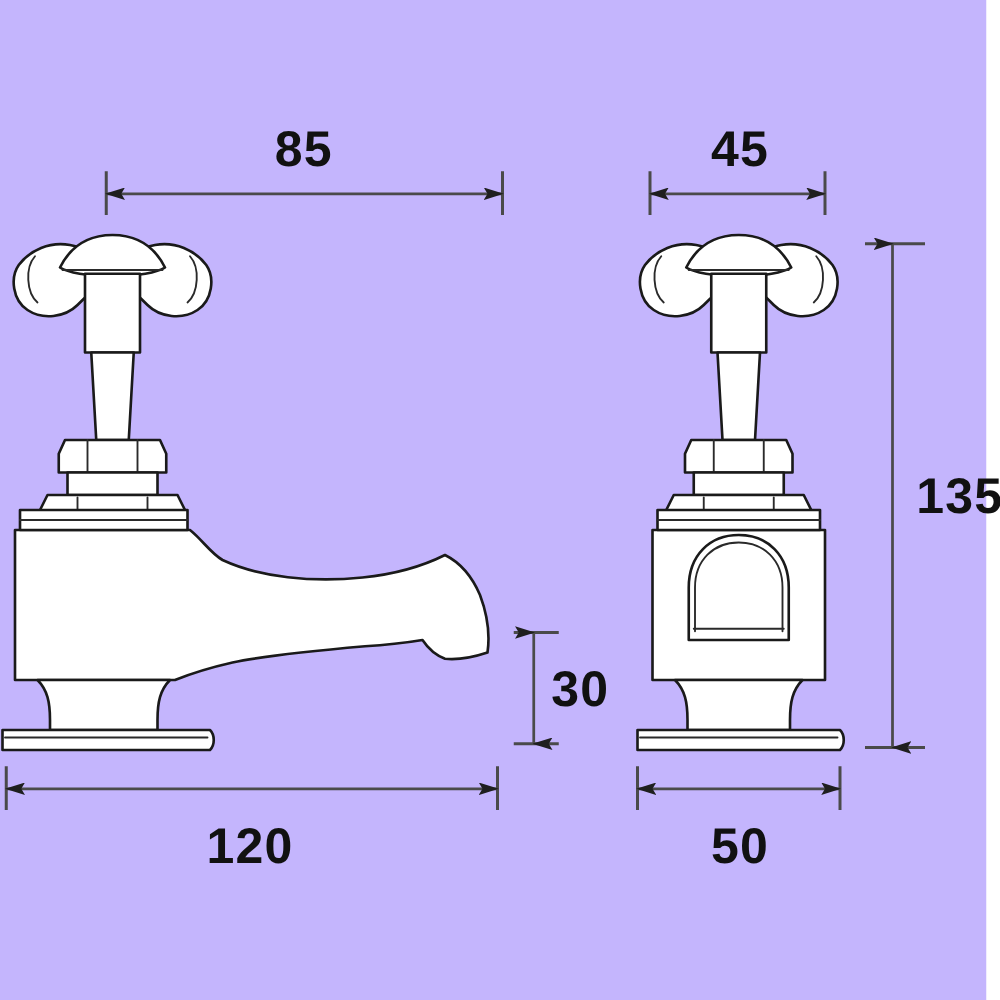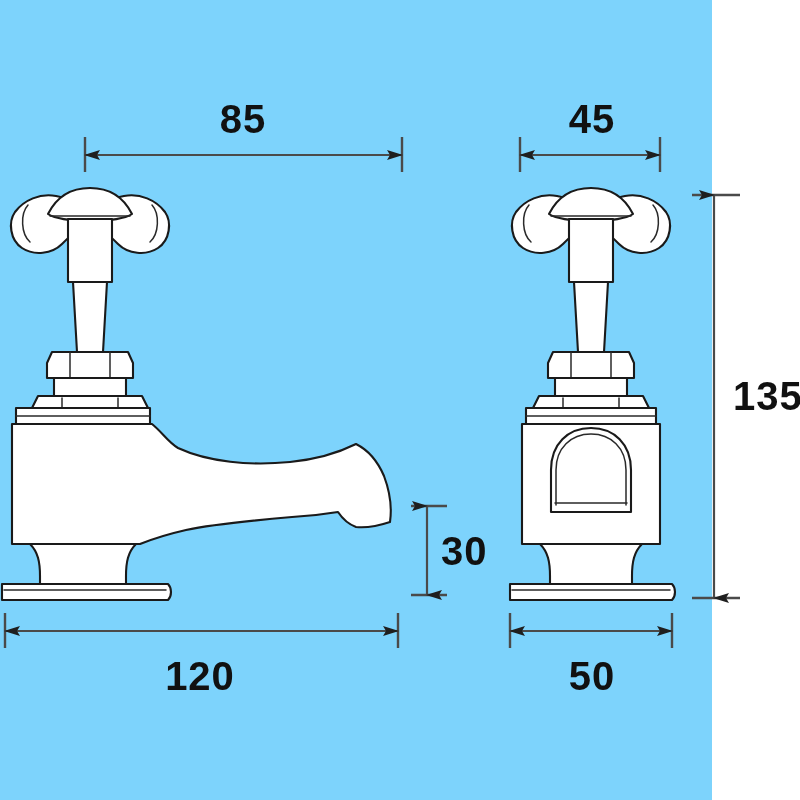--- a/index.html
+++ b/index.html
@@ -15,9 +15,9 @@
   }
   #drawing-root {
     position: relative;
-    width: 712px;
+    width: 789px;
     height: 800px;
-    background: #7dd3fc;
+    background: #c4b5fd;
   }
   svg.tech-drawing {
     display: block;

